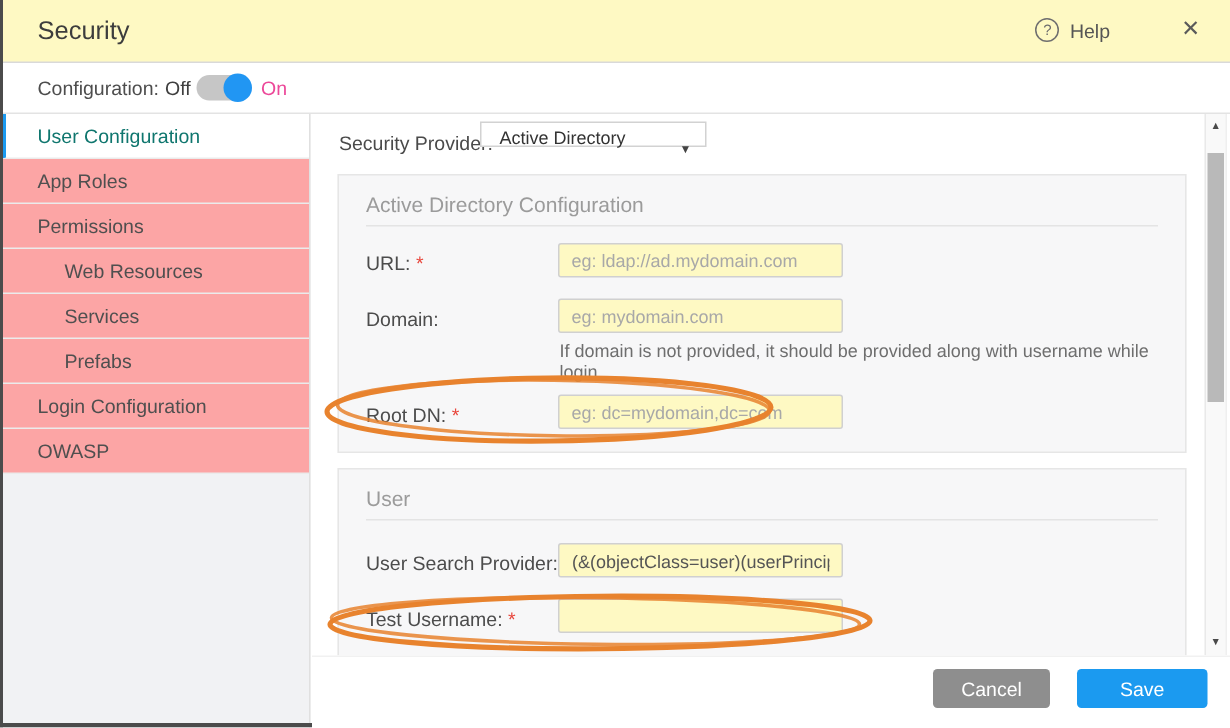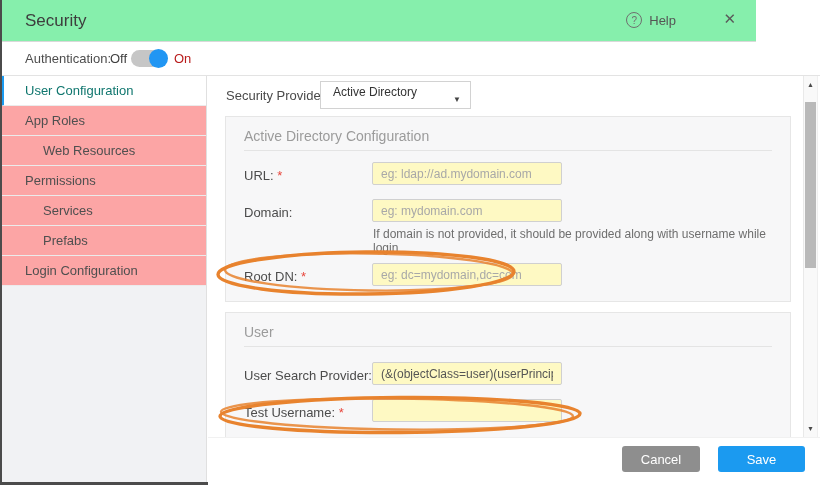--- a/index.html
+++ b/index.html
@@ -16,8 +16,8 @@
   .edge-bottom { position:absolute; left:0; bottom:0; width:208px; height:3px; background:#4b4b4b; z-index:60; }
 
   
-  .header { position:absolute; left:0; top:0; width:756px; height:42px;
-    background:#86efac; border-bottom:1px solid #d9d9d9; z-index:5; }
+  .header { position:absolute; left:0; top:0; width:820px; height:42px;
+    background:#fef9c3; border-bottom:1px solid #d9d9d9; z-index:5; }
   .header-title { position:absolute; left:25px; top:11px; font-size:17px; color:#3d3d3d; }
   .help-group { position:absolute; right:80px; top:12px; display:flex; align-items:center; gap:7px; cursor:pointer; }
   .help-circle { display:inline-flex; align-items:center; justify-content:center;

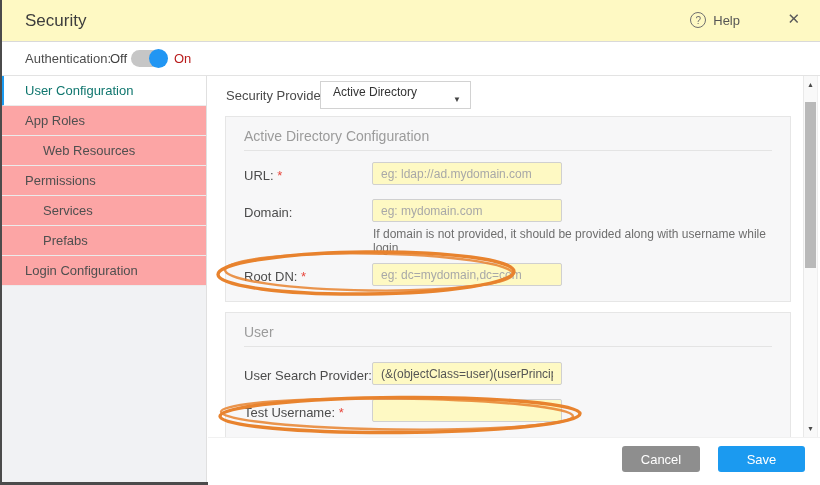--- a/index.html
+++ b/index.html
@@ -106,7 +106,7 @@
 </div>
 
 <div class="auth-row">
-  <div class="auth-label">Authentication:</div>
+  <div class="auth-label">Configuration:</div>
   <div class="auth-off">Off</div>
   <div class="toggle">
     <div class="toggle-knob" style="background: rgb(33, 150, 243);"></div>

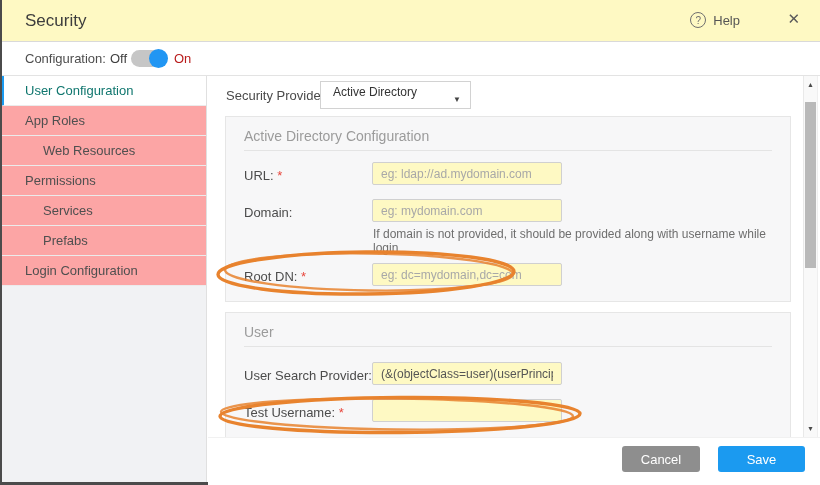--- a/index.html
+++ b/index.html
@@ -31,7 +31,7 @@
     background:#fff; border-bottom:1px solid #e3e3e3; z-index:4; }
   .auth-label { position:absolute; left:25px; top:9px; font-size:13px; color:#4d4d4d; }
   .auth-off { position:absolute; left:110px; top:9px; font-size:13px; color:#3f3f3f; }
-  .auth-on  { position:absolute; left:174px; top:9px; font-size:13px; color:#b91c1c;text-align:center; }
+  .auth-on  { position:absolute; left:174px; top:9px; font-size:13px; color:#ec4899;text-align:center; }
   .toggle { position:absolute; left:131px; top:8px; width:36px; height:17px;
     background:#c6c6c6; border-radius:9px; cursor:pointer; }
   .toggle-knob { position:absolute; right:-1px; top:-1px; width:19px; height:19px;

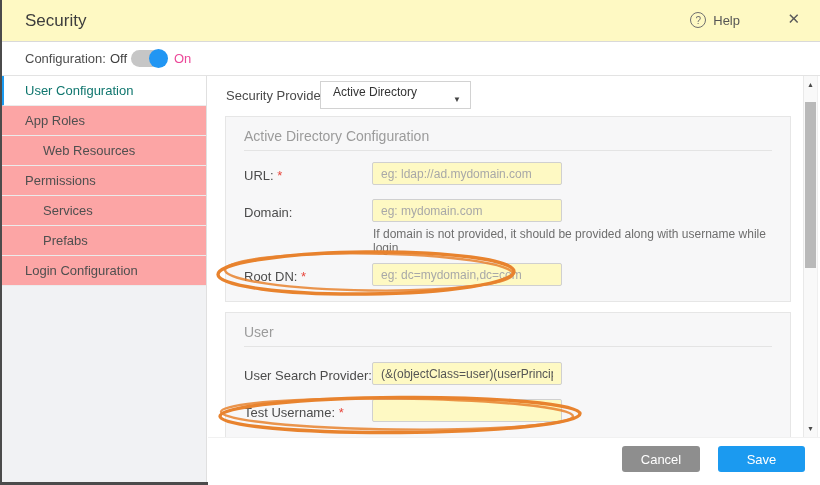--- a/index.html
+++ b/index.html
@@ -49,7 +49,7 @@
   .content { position:absolute; left:208px; top:76px; width:612px; height:361px;
     background:#fff; overflow:hidden; z-index:2; }
   .provider-label { position:absolute; left:18px; top:12px; font-size:13px; color:#4a4a4a; }
-  .provider-select { position:absolute; left:112px; top:5px; width:151px; height:28px;
+  .provider-select { position:absolute; left:112px; top:5px; width:151px; height:17px;
     border:1px solid #d2d2d2; background:#fff; font-size:12px; color:#333;
     line-height:21px; padding-left:12px; cursor:pointer; }
   .provider-arrow { position:absolute; right:9px; top:7px; font-size:8px; color:#444; }

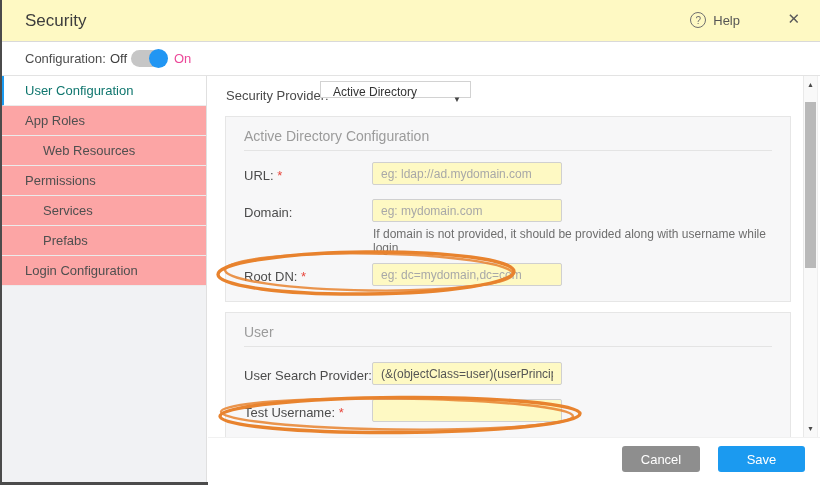--- a/index.html
+++ b/index.html
@@ -117,8 +117,8 @@
 <div class="sidebar">
   <div class="sb-item active"><span>User Configuration</span></div>
   <div class="sb-item"><span>App Roles</span></div>
+  <div class="sb-item"><span>Permissions</span></div>
   <div class="sb-item indent"><span>Web Resources</span></div>
-  <div class="sb-item"><span>Permissions</span></div>
   <div class="sb-item indent"><span>Services</span></div>
   <div class="sb-item indent"><span>Prefabs</span></div>
   <div class="sb-item"><span>Login Configuration</span></div>

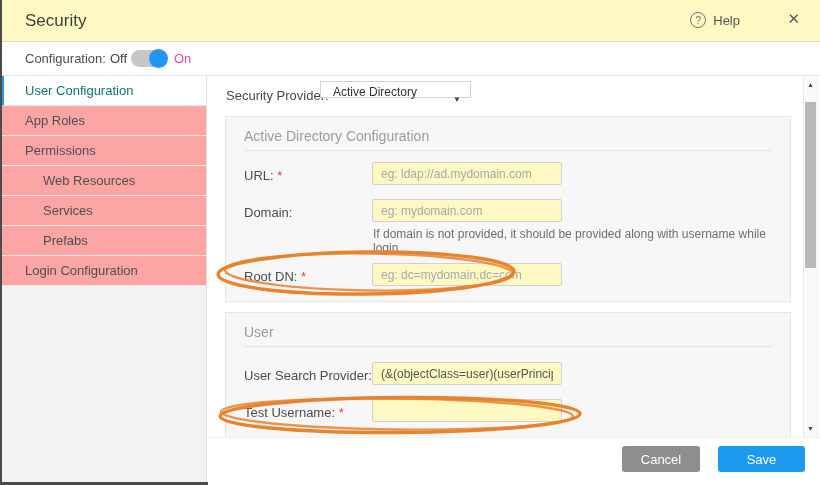--- a/index.html
+++ b/index.html
@@ -122,6 +122,7 @@
   <div class="sb-item indent"><span>Services</span></div>
   <div class="sb-item indent"><span>Prefabs</span></div>
   <div class="sb-item"><span>Login Configuration</span></div>
+  <div class="sb-item"><span>OWASP</span></div>
 </div>
 
 <div class="content">

